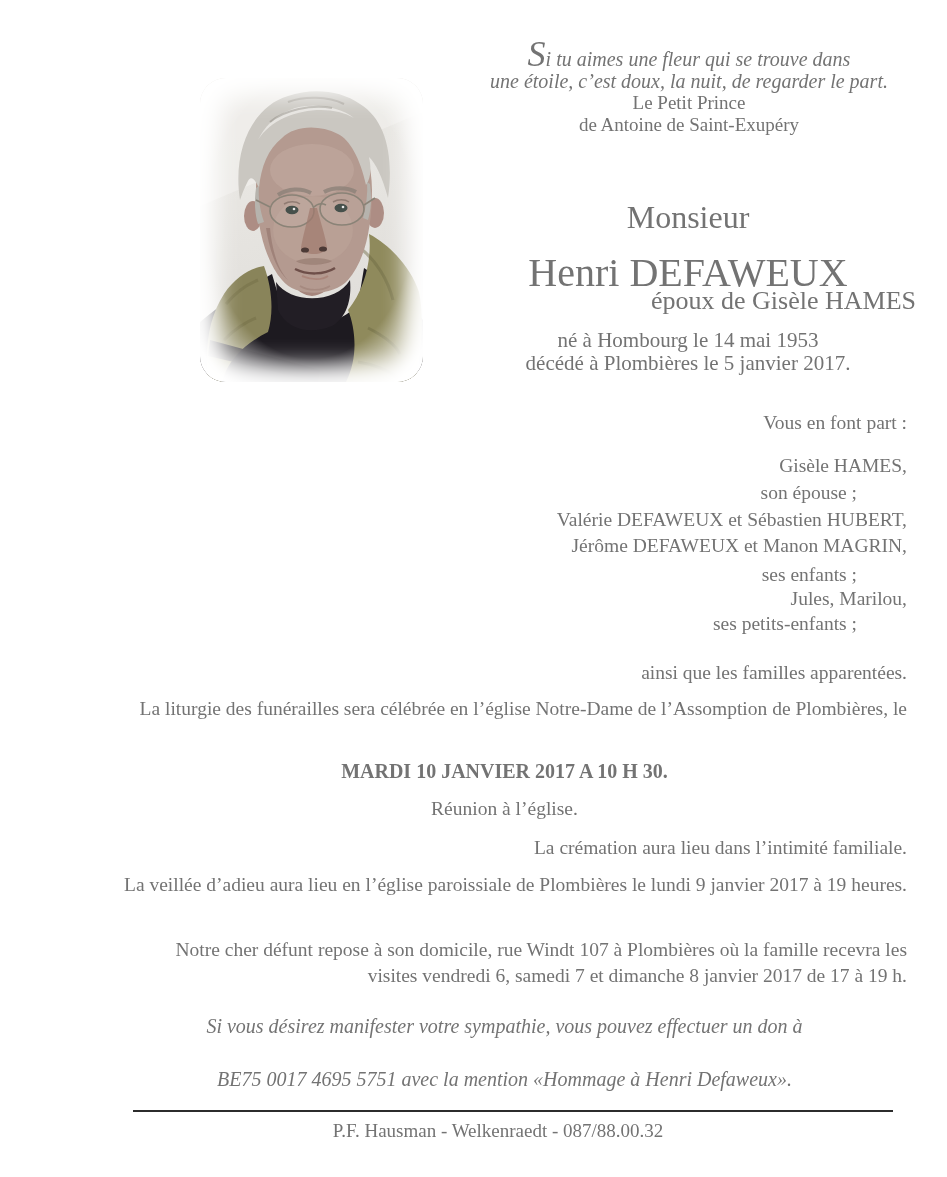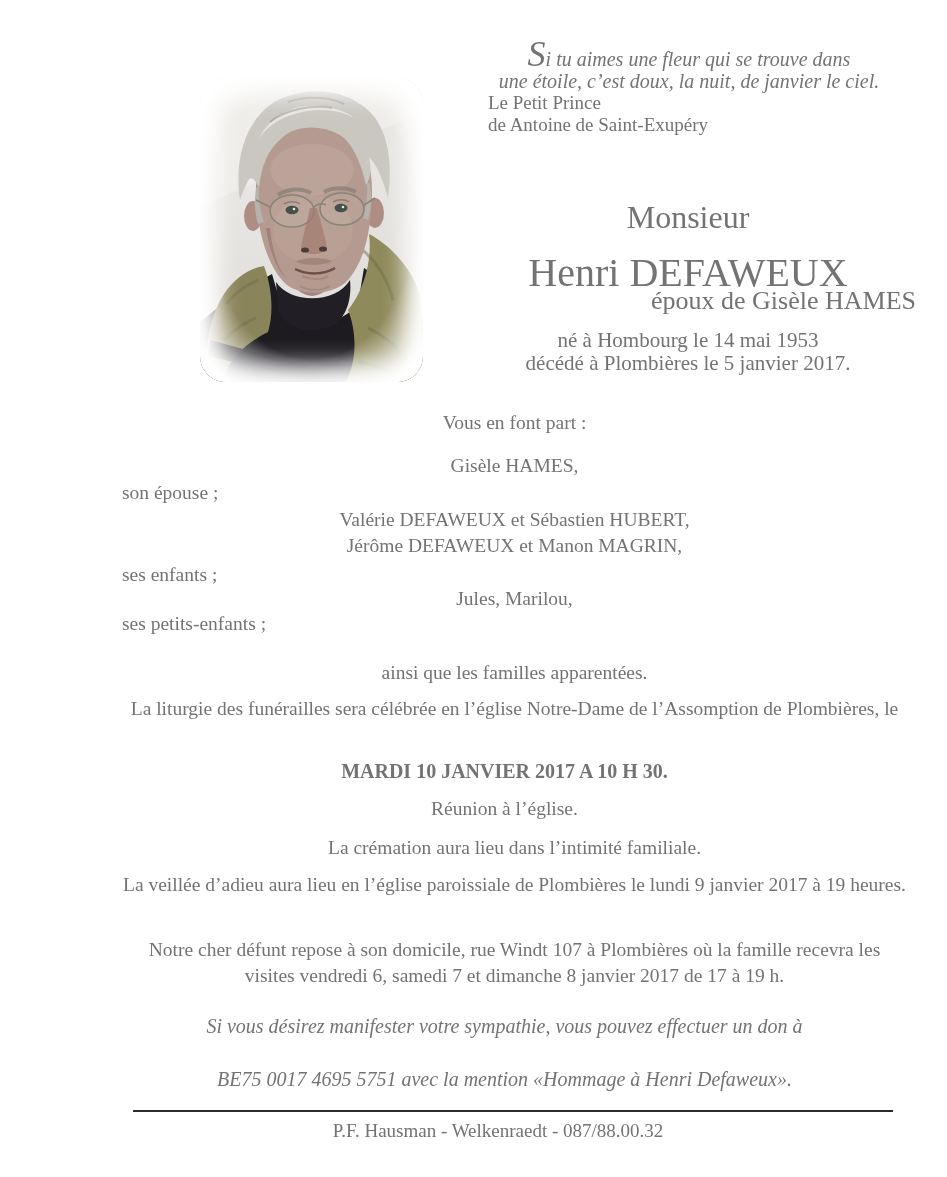--- a/index.html
+++ b/index.html
@@ -136,7 +136,7 @@
 
   <div class="quote-block">
     <div class="quote-line"><span class="swash">S</span><span>i tu aimes une fleur qui se trouve dans</span></div>
-    <div class="quote-line">une étoile, c’est doux, la nuit, de janvier le ciel.</div>
+    <div class="quote-line">une étoile, c’est doux, la nuit, de regarder le part.</div>
     <div class="quote-attr">Le Petit Prince</div>
     <div class="quote-attr">de Antoine de Saint-Exupéry</div>
   </div>

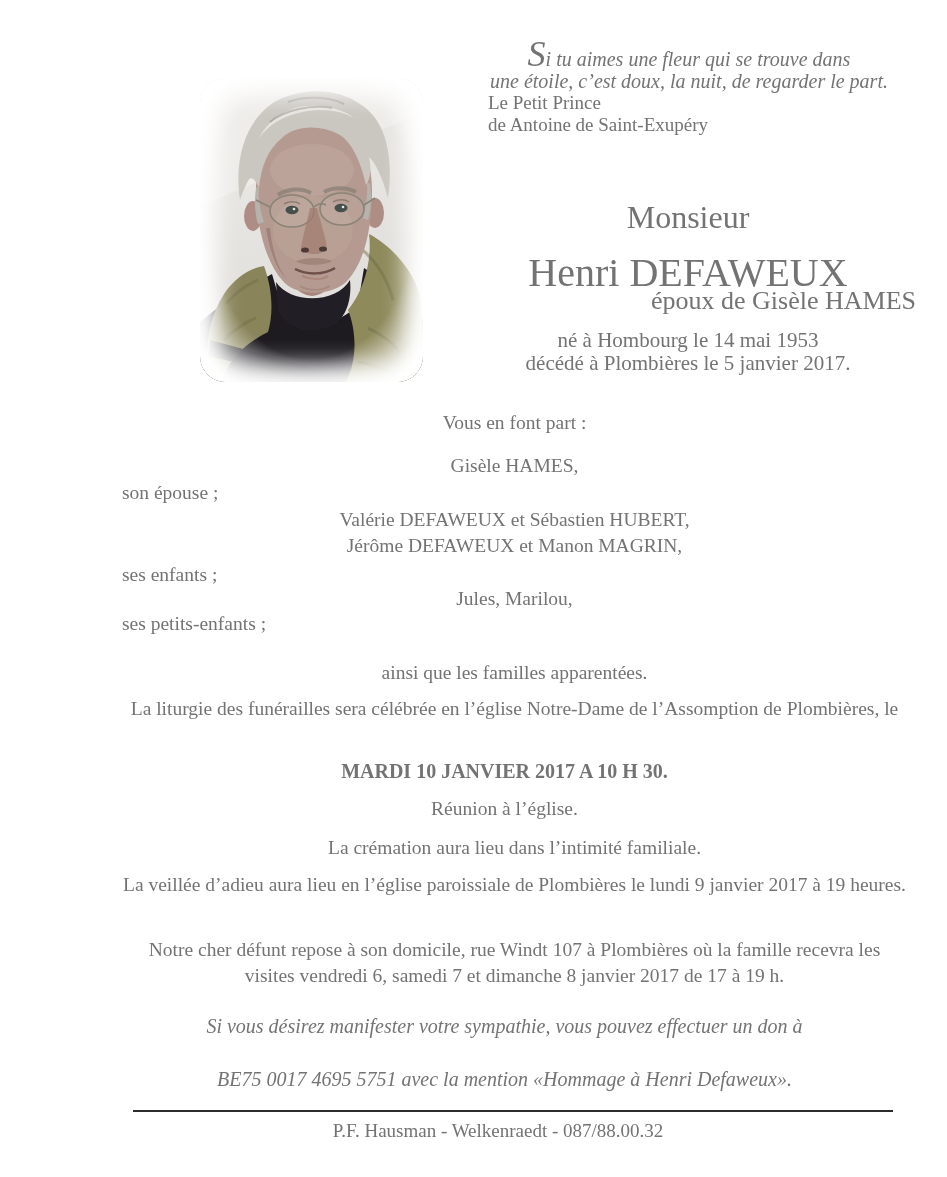--- a/index.html
+++ b/index.html
@@ -28,7 +28,7 @@
   .quote-block { position:absolute; left:488px; top:44px; width:402px; }
   .quote-line { font-style:italic; font-size:20px; line-height:22px; text-align:center; white-space:nowrap; }
   .quote-line .swash { font-size:36px; line-height:20px; }
-  .quote-attr { font-size:19px; line-height:22px; text-align:left; }
+  .quote-attr { font-size:19px; line-height:22px; text-align:center; }
   
   .title-block { position:absolute; left:460px; top:194px; width:456px; text-align:center; }
   .title-block > div { position:absolute; left:0; width:100%; }

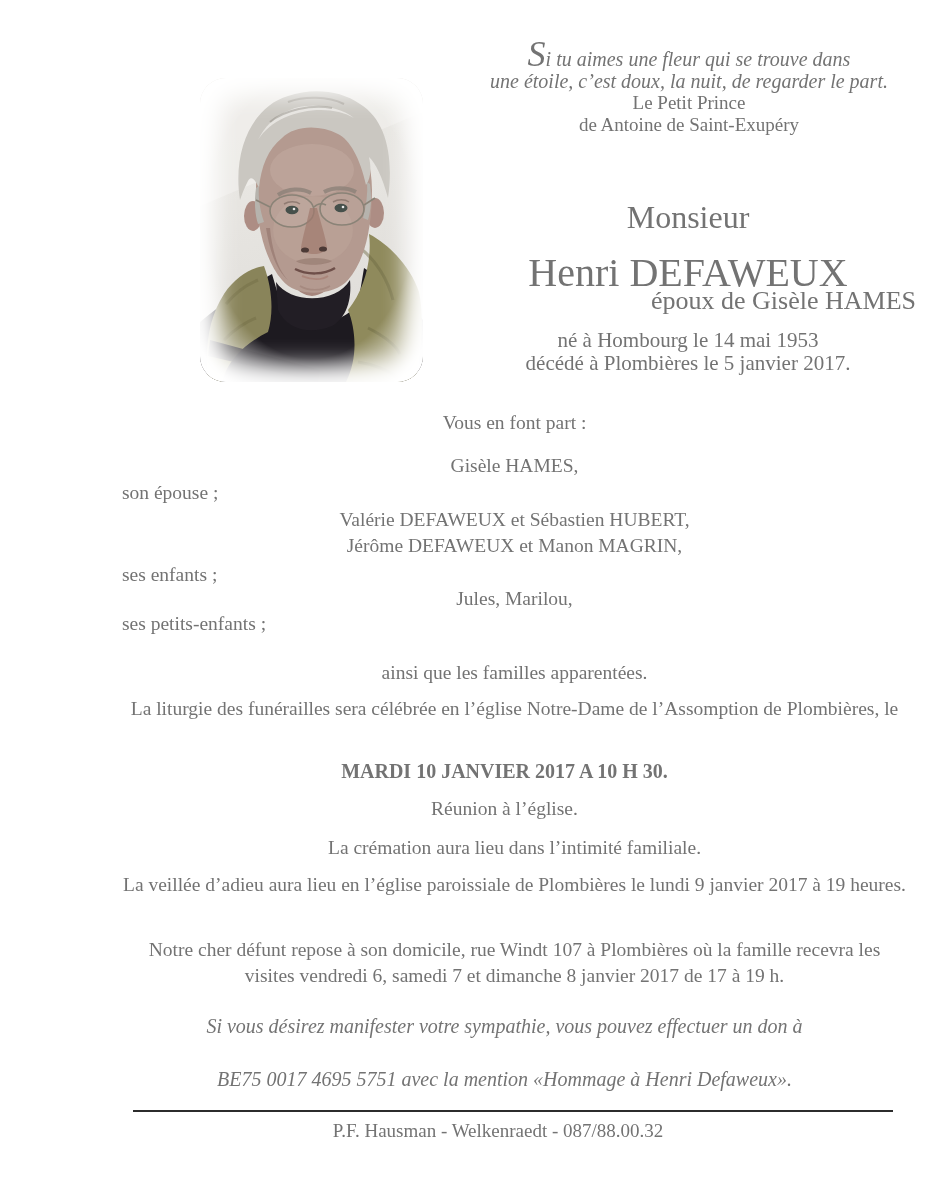--- a/index.html
+++ b/index.html
@@ -40,7 +40,7 @@
   
   .bl {
     position:absolute; left:122px; width:785px;
-    font-size:19.5px; line-height:26px; text-align:center;
+    font-size:19.5px; line-height:26px; text-align:right;
   }
   .rel { width:735px; text-align:left; }
   .ctr { width:765px; text-align:center; }

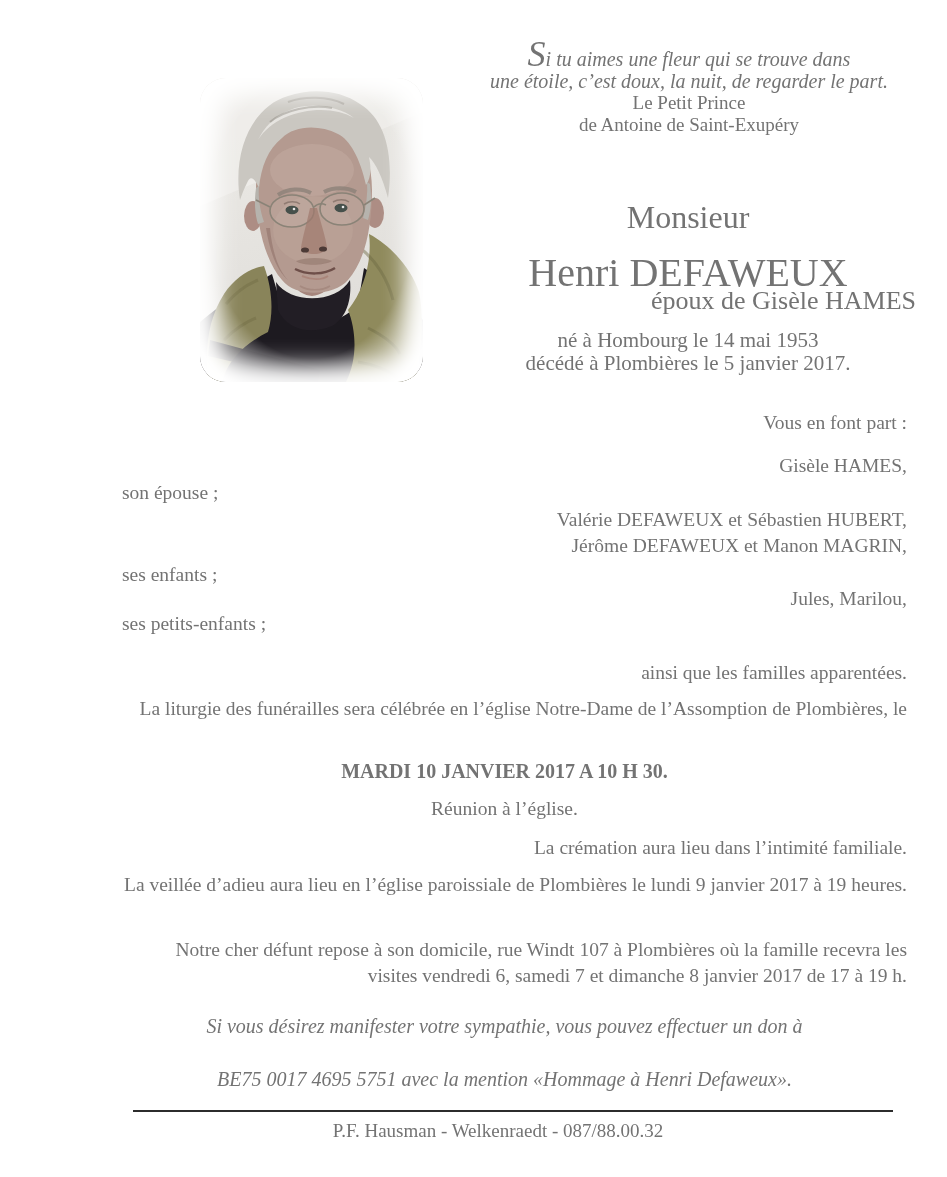--- a/index.html
+++ b/index.html
@@ -42,7 +42,7 @@
     position:absolute; left:122px; width:785px;
     font-size:19.5px; line-height:26px; text-align:right;
   }
-  .rel { width:735px; text-align:left; }
+  .rel { width:735px; text-align:right; }
   .ctr { width:765px; text-align:center; }
   .bold { font-weight:bold; font-size:20px; }
   .ital { font-style:italic; font-size:20px; }

